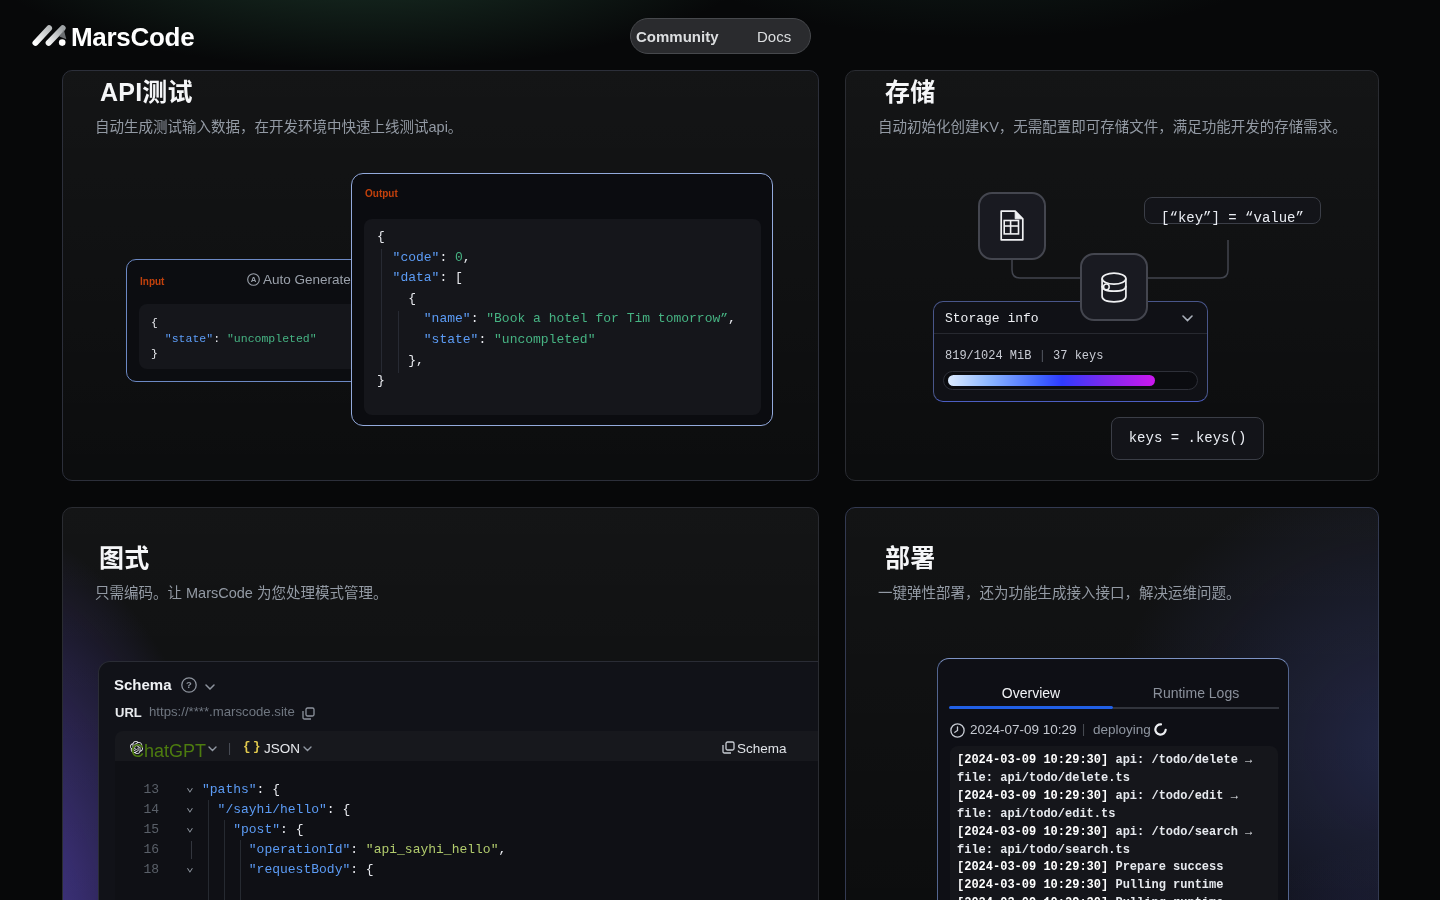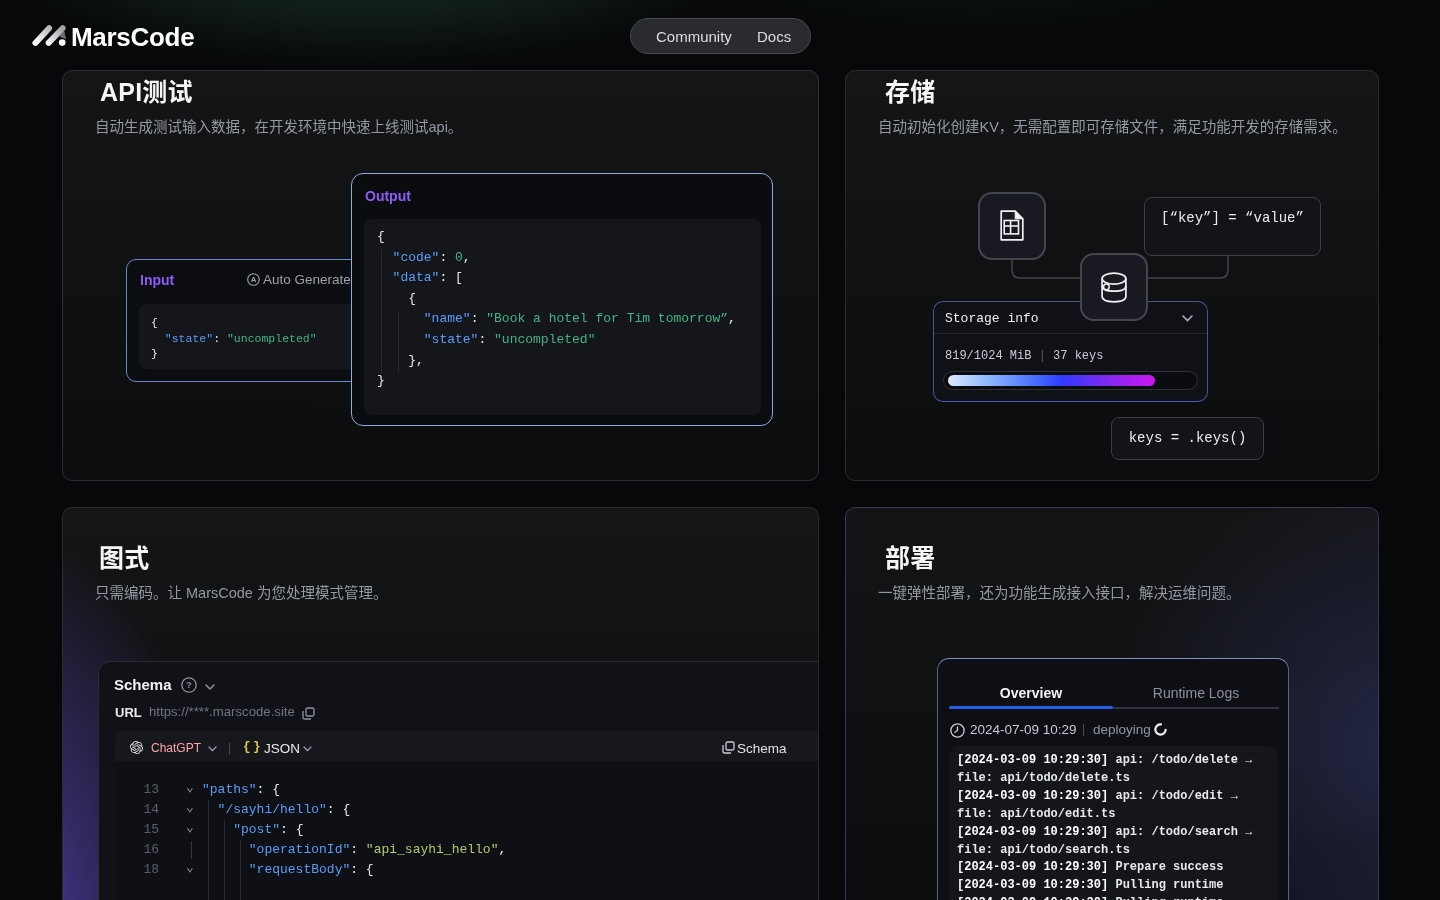--- a/index.html
+++ b/index.html
@@ -87,7 +87,7 @@
     </svg>
     <div id="logotext">MarsCode</div>
     <div id="pill">
-        <span style="left:25px;">Community</span>
+        <span style="left:5px;font-weight:bold;">Community</span>
         <span style="left:126px;">Docs</span>
       </div>
   </div>

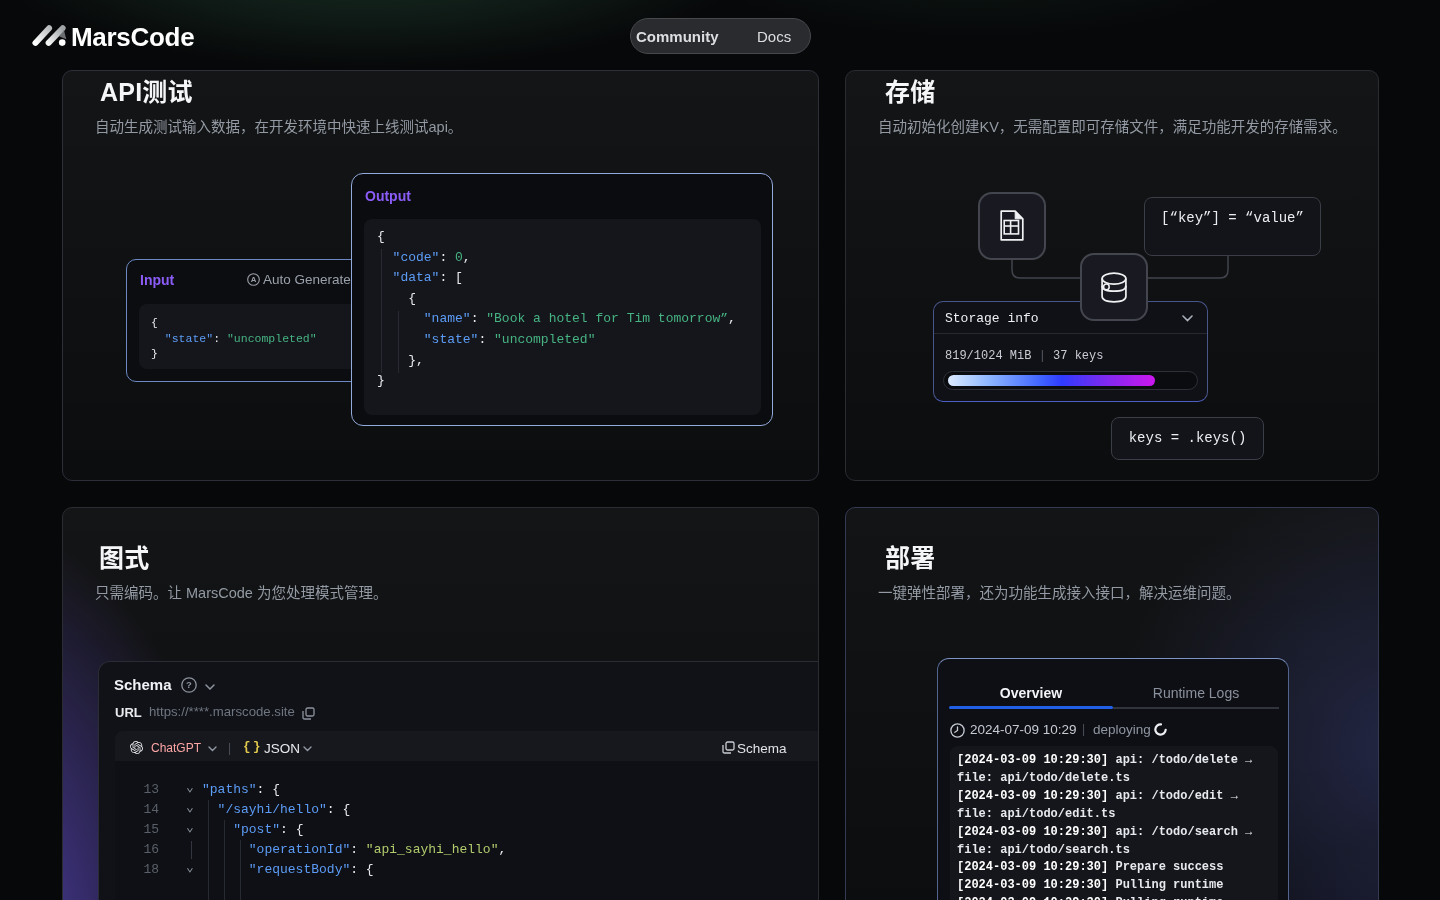--- a/index.html
+++ b/index.html
@@ -34,7 +34,7 @@
 #inputPanel { position:absolute; left:63px; top:188px; width:440px; height:123px; background:#0c0d11; border:1px solid #6c89c4; border-radius:10px; }
 #outputPanel { position:absolute; left:288px; top:102px; width:422px; height:253px; background:#0b0c10; border:1px solid #93aadc; border-radius:12px; }
 .pHead { position:absolute; left:13px; right:13px; top:11px; height:20px; }
-.pTitle { color:#8b5cf6; font-size:14px; font-weight:700; }
+.pTitle { color:#c2410c; font-size:10px; font-weight:700; }
 .autoGen { position:absolute; left:107px; top:1px; color:#9aa0aa; font-size:13.5px; }
 .codeBox { position:absolute; background:#15161b; border-radius:8px; white-space:pre; color:#e8eaef; }
 #inCode { left:12px; top:44px; width:416px; height:65px; font-size:11.5px; line-height:15.5px; padding:11px 0 0 12px; }

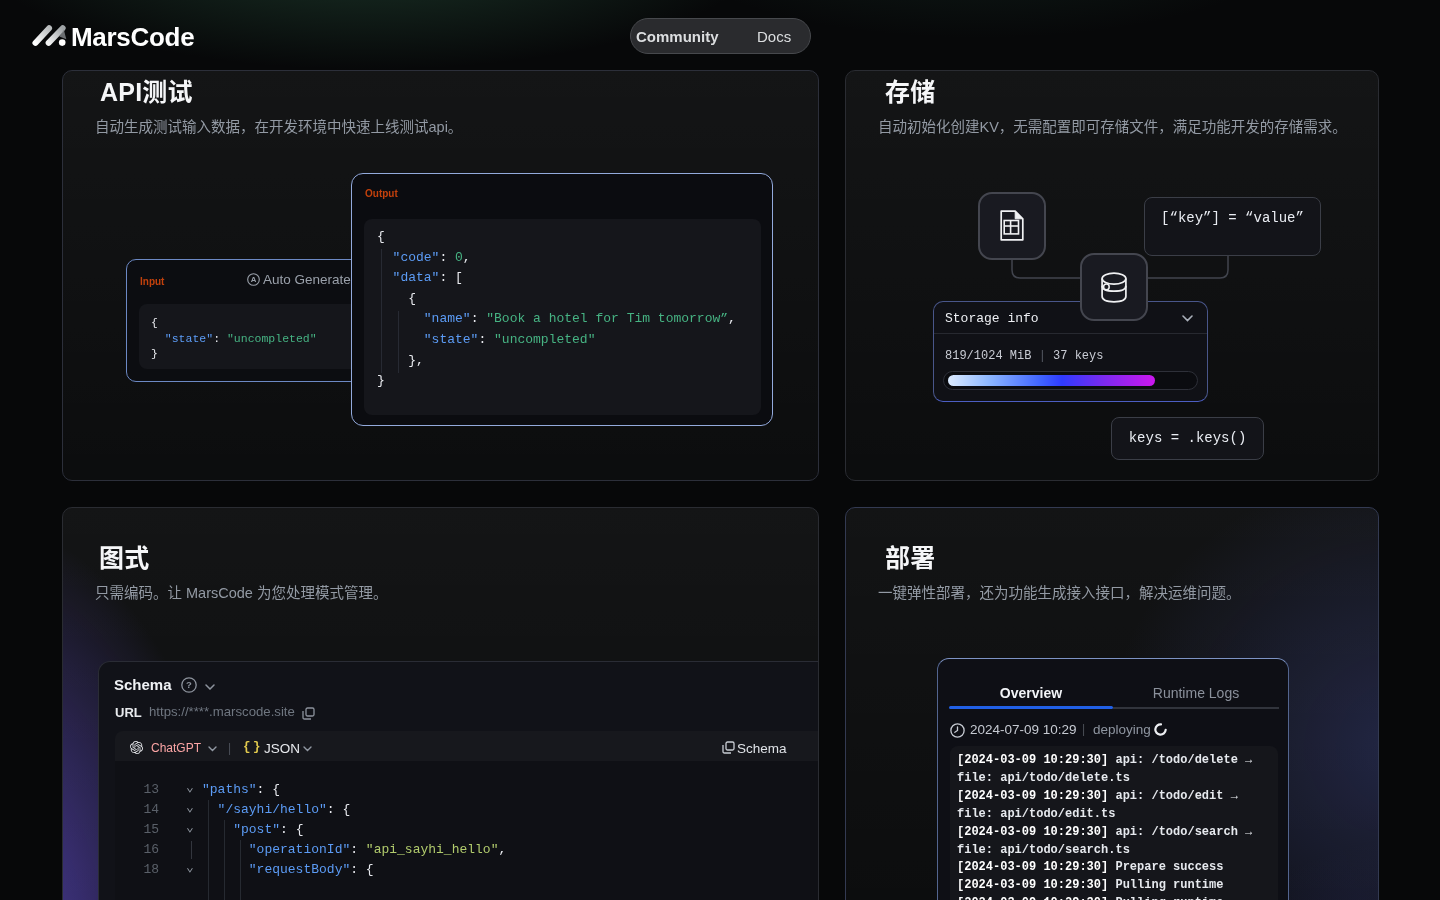--- a/index.html
+++ b/index.html
@@ -145,7 +145,7 @@
         <circle cx="5.4" cy="14.9" r="2.8" fill="#191a21" stroke="#f0f1f3" stroke-width="1.5"></circle>
       </svg>
     </div>
-    <div class="codePill mono" style="left:298px; top:126px; width:177px; height:59px; line-height:41px;"><span>[“key”] = “value”</span></div>
+    <div class="codePill mono" style="left:298px; top:126px; width:177px; height:27px; line-height:41px;"><span>[“key”] = “value”</span></div>
     <div class="codePill mono" style="left:265px; top:346px; width:153px; height:43px; line-height:41px;"><span>keys = .keys()</span></div>
     <div id="storagePanel">
       <div class="mono" style="position:absolute; left:11px; top:9px; font-size:13px; color:#eef0f4;">Storage info</div>

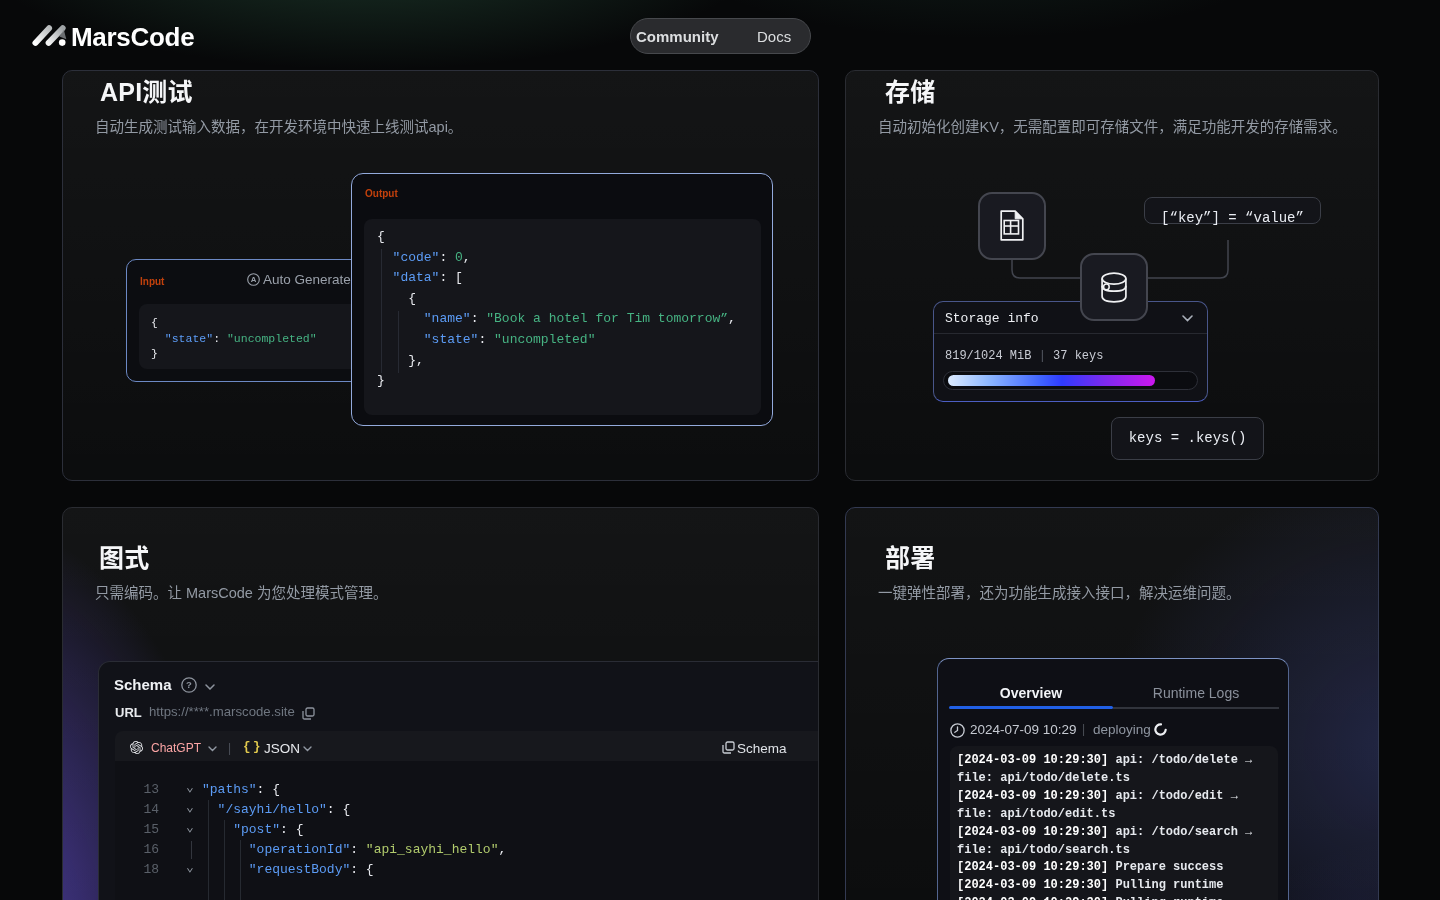--- a/index.html
+++ b/index.html
@@ -217,7 +217,7 @@
     <div class="h1" style="left:39px; top:30px;">部署</div>
     <div class="sub" style="left:32px; top:73px;">一键弹性部署，还为功能生成接入接口，解决运维问题。</div>
     <div id="deployPanel">
-      <div style="position:absolute; left:11px; top:26px; width:164px; text-align:center; font-size:14px; font-weight:700; color:#f2f4f7;">Overview</div>
+      <div style="position:absolute; left:11px; top:26px; width:164px; text-align:center; font-size:14px; font-weight:400; color:#f2f4f7;">Overview</div>
       <div style="position:absolute; left:175px; top:26px; width:166px; text-align:center; font-size:14px; color:#8b919c;">Runtime Logs</div>
       <div style="position:absolute; left:11px; top:47px; width:164px; height:3px; border-radius:2px; background:#2160e6;"></div>
       <div style="position:absolute; left:175px; top:48px; width:166px; height:1.5px; background:#31343c;"></div>

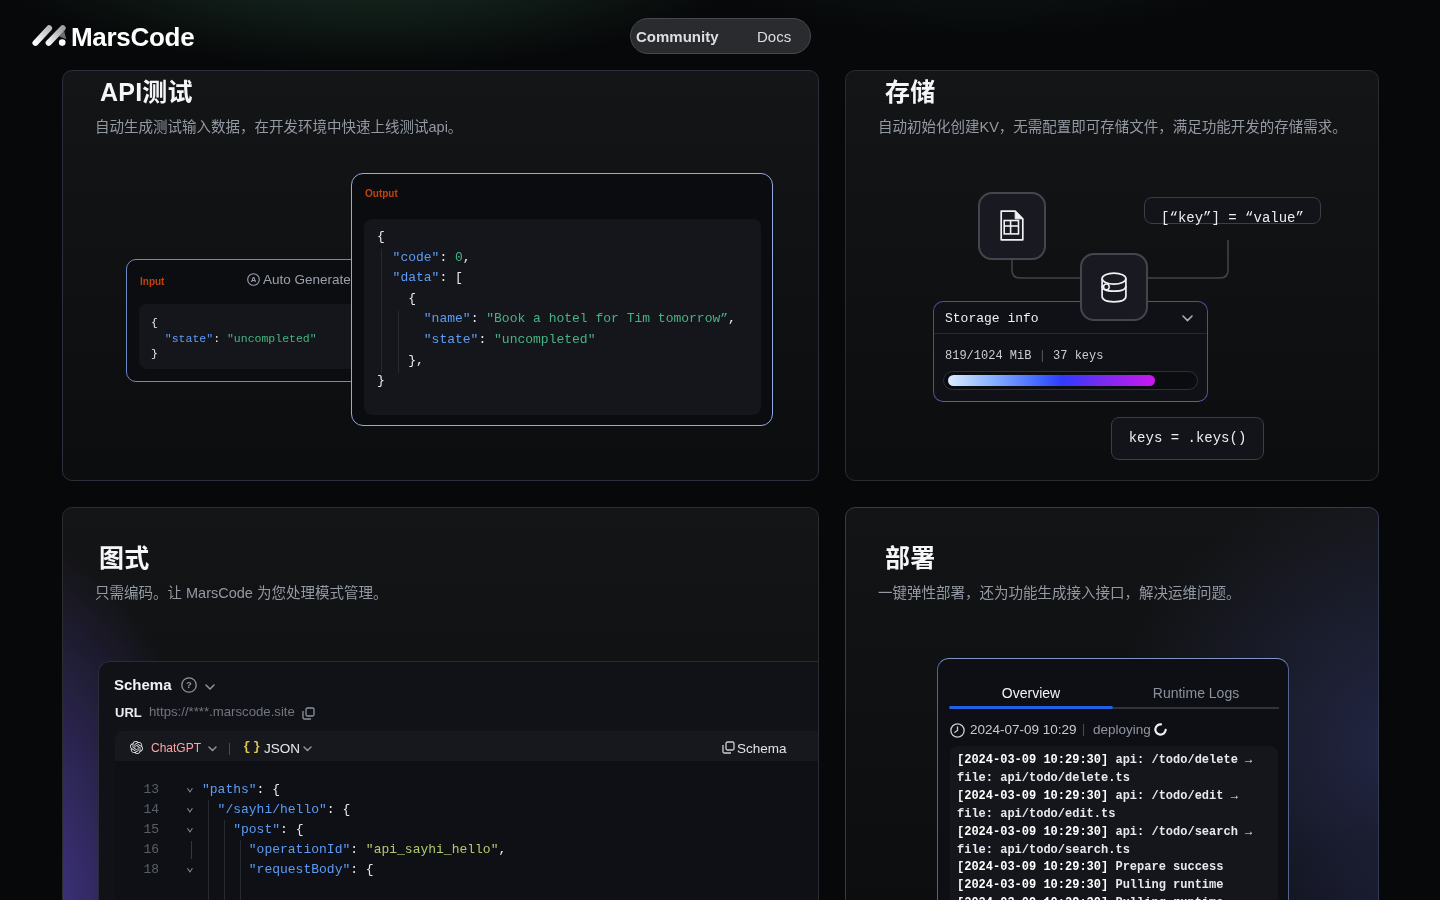--- a/index.html
+++ b/index.html
@@ -183,7 +183,7 @@
         <svg style="position:absolute; left:15px; top:10px;" width="13" height="13" viewBox="0 0 24 24">
             <path fill="#e8eaee" d="M22.28 9.82a5.99 5.99 0 0 0-.52-4.91 6.05 6.05 0 0 0-6.51-2.9A6.07 6.07 0 0 0 4.98 4.18a5.99 5.99 0 0 0-4 2.9 6.05 6.05 0 0 0 .75 7.1 5.99 5.99 0 0 0 .51 4.91 6.05 6.05 0 0 0 6.51 2.9A5.98 5.98 0 0 0 13.26 24a6.06 6.06 0 0 0 5.77-4.21 5.99 5.99 0 0 0 4-2.9 6.06 6.06 0 0 0-.75-7.07zm-9.02 12.6a4.48 4.48 0 0 1-2.88-1.04l.14-.08 4.78-2.76a.8.8 0 0 0 .39-.68v-6.74l2.02 1.17a.07.07 0 0 1 .04.05v5.58a4.5 4.5 0 0 1-4.49 4.5zm-9.66-4.13a4.47 4.47 0 0 1-.54-3.01l.14.09 4.78 2.76a.77.77 0 0 0 .78 0l5.84-3.37v2.33a.08.08 0 0 1-.03.06L9.74 19.94a4.5 4.5 0 0 1-6.14-1.65zM2.34 7.9a4.49 4.49 0 0 1 2.37-1.97v5.68a.77.77 0 0 0 .39.68l5.81 3.35-2.02 1.17a.08.08 0 0 1-.07 0L4 14.02A4.5 4.5 0 0 1 2.34 7.9zm16.6 3.86-5.83-3.39 2.02-1.16a.08.08 0 0 1 .07 0l4.83 2.79a4.49 4.49 0 0 1-.68 8.1v-5.68a.79.79 0 0 0-.41-.66zm2.01-3.02-.14-.09-4.77-2.78a.78.78 0 0 0-.79 0L9.41 9.23V6.9a.07.07 0 0 1 .03-.06l4.83-2.78a4.5 4.5 0 0 1 6.68 4.66zm-12.6 4.14-2.02-1.16a.08.08 0 0 1-.04-.06V6.08a4.5 4.5 0 0 1 7.38-3.45l-.14.08L8.75 5.46a.8.8 0 0 0-.39.68zm1.1-2.36 2.6-1.5 2.6 1.5v3l-2.6 1.5-2.6-1.5z"></path>
           </svg>
-        <span style="position:absolute; left:36px; top:10px; font-size:12px; color:#fca5a5;">ChatGPT</span>
+        <span style="position:absolute; left:16px; top:10px; font-size:18px; color:#4d7c0f;">ChatGPT</span>
         <svg style="position:absolute; left:93px; top:15px;" width="9" height="6" viewBox="0 0 9 6">
             <path d="M 1 1 L 4.5 4.5 L 8 1" fill="none" stroke="#9299a3" stroke-width="1.4" stroke-linecap="round"></path>
           </svg>

